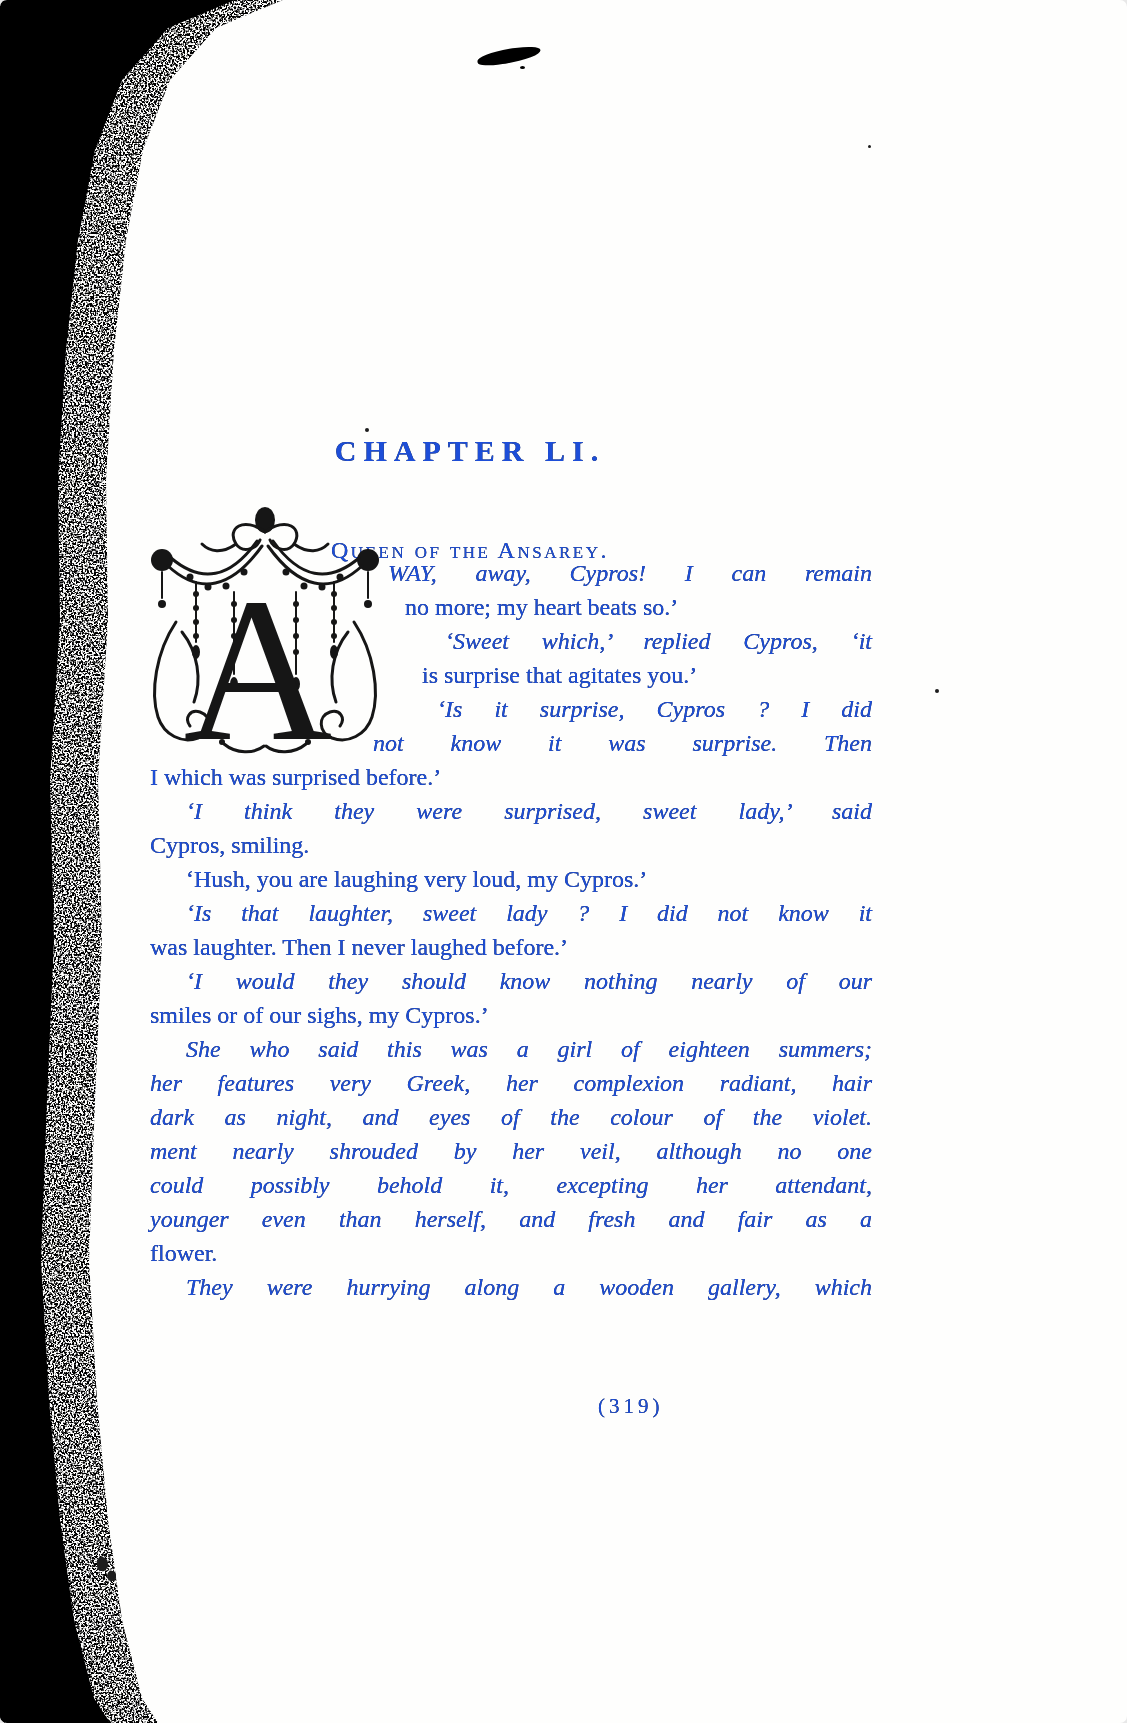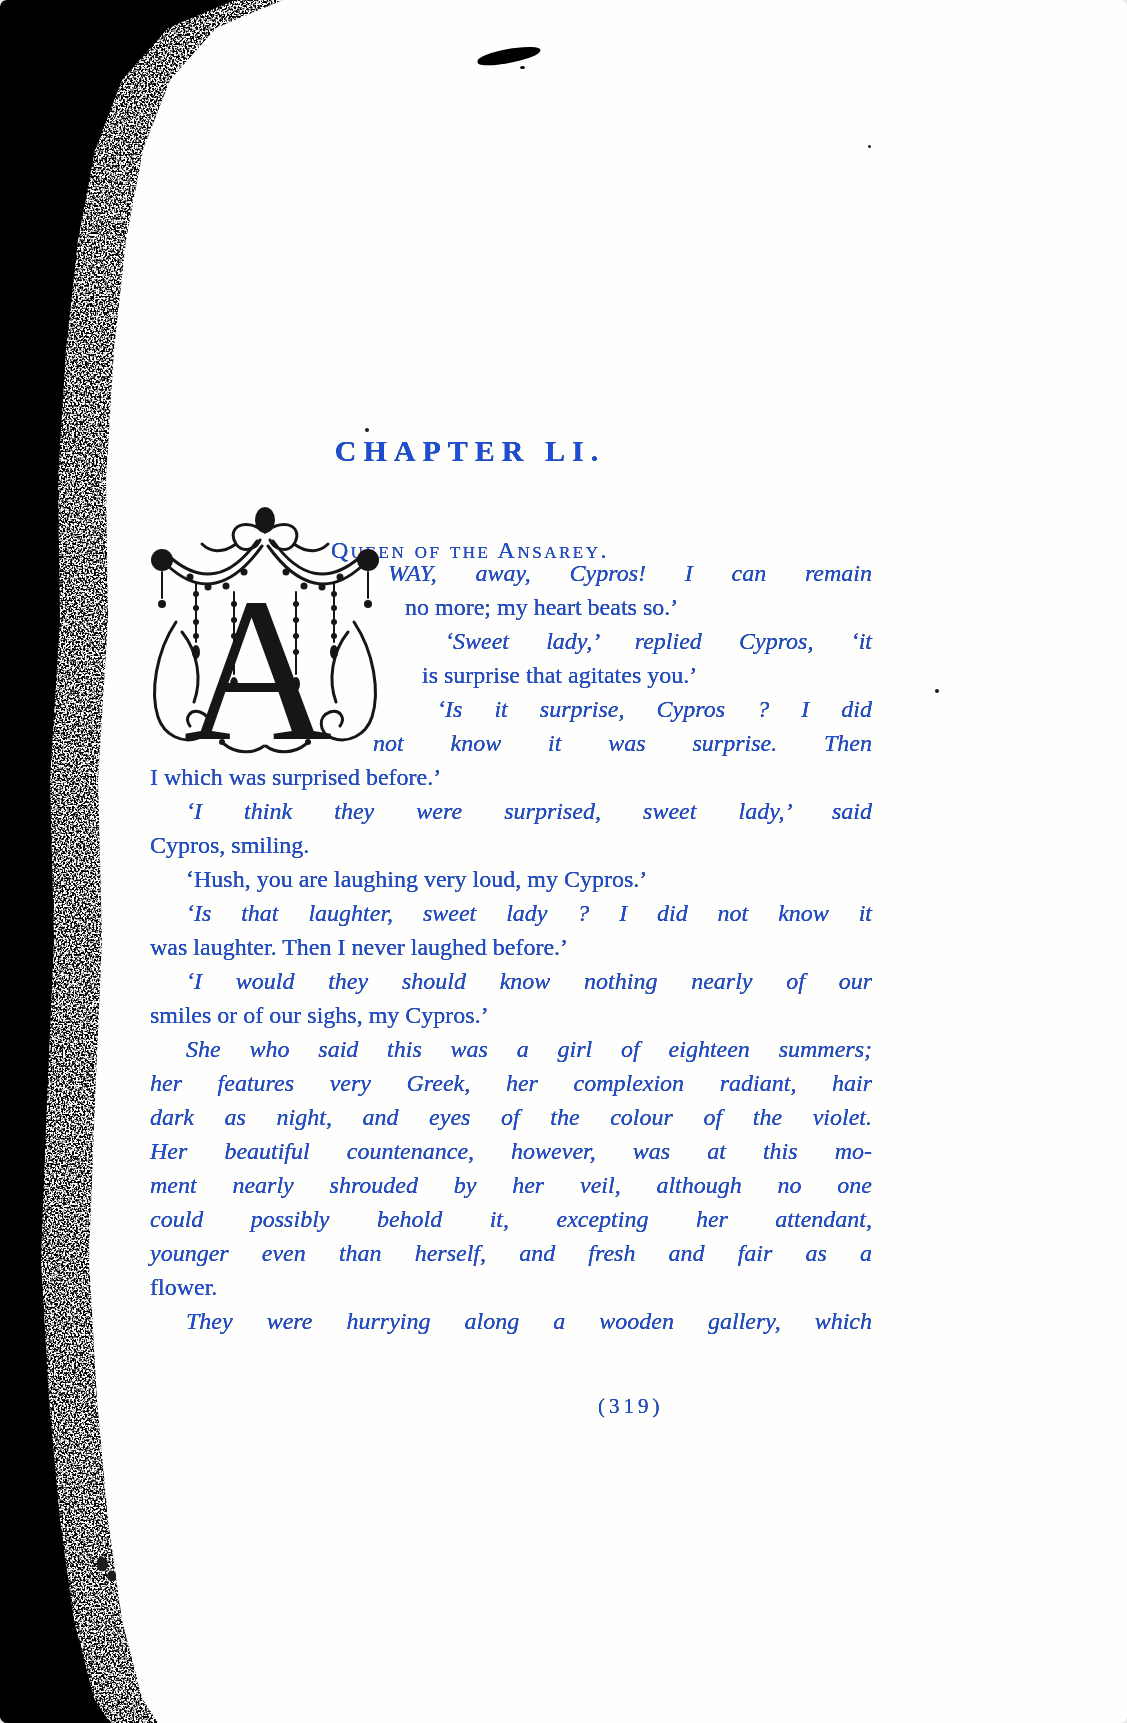--- a/index.html
+++ b/index.html
@@ -156,7 +156,7 @@
   <div class="body-text">
       <div class="line just" style="margin-left: 238px;">WAY, away, Cypros! I can remain</div>
       <div class="line" style="margin-left: 255px;">no more; my heart beats so.’</div>
-      <div class="line just" style="margin-left: 295px;">‘Sweet lady,’ replied Cypros, ‘it</div>
+      <div class="line just" style="margin-left: 295px;">‘Sweet which,’ replied Cypros, ‘it</div>
       <div class="line" style="margin-left: 272px;">is surprise that agitates you.’</div>
       <div class="line just" style="margin-left: 287px;">‘Is it surprise, Cypros ? I did</div>
       <div class="line just" style="margin-left: 223px;">not know it was surprise. Then</div>

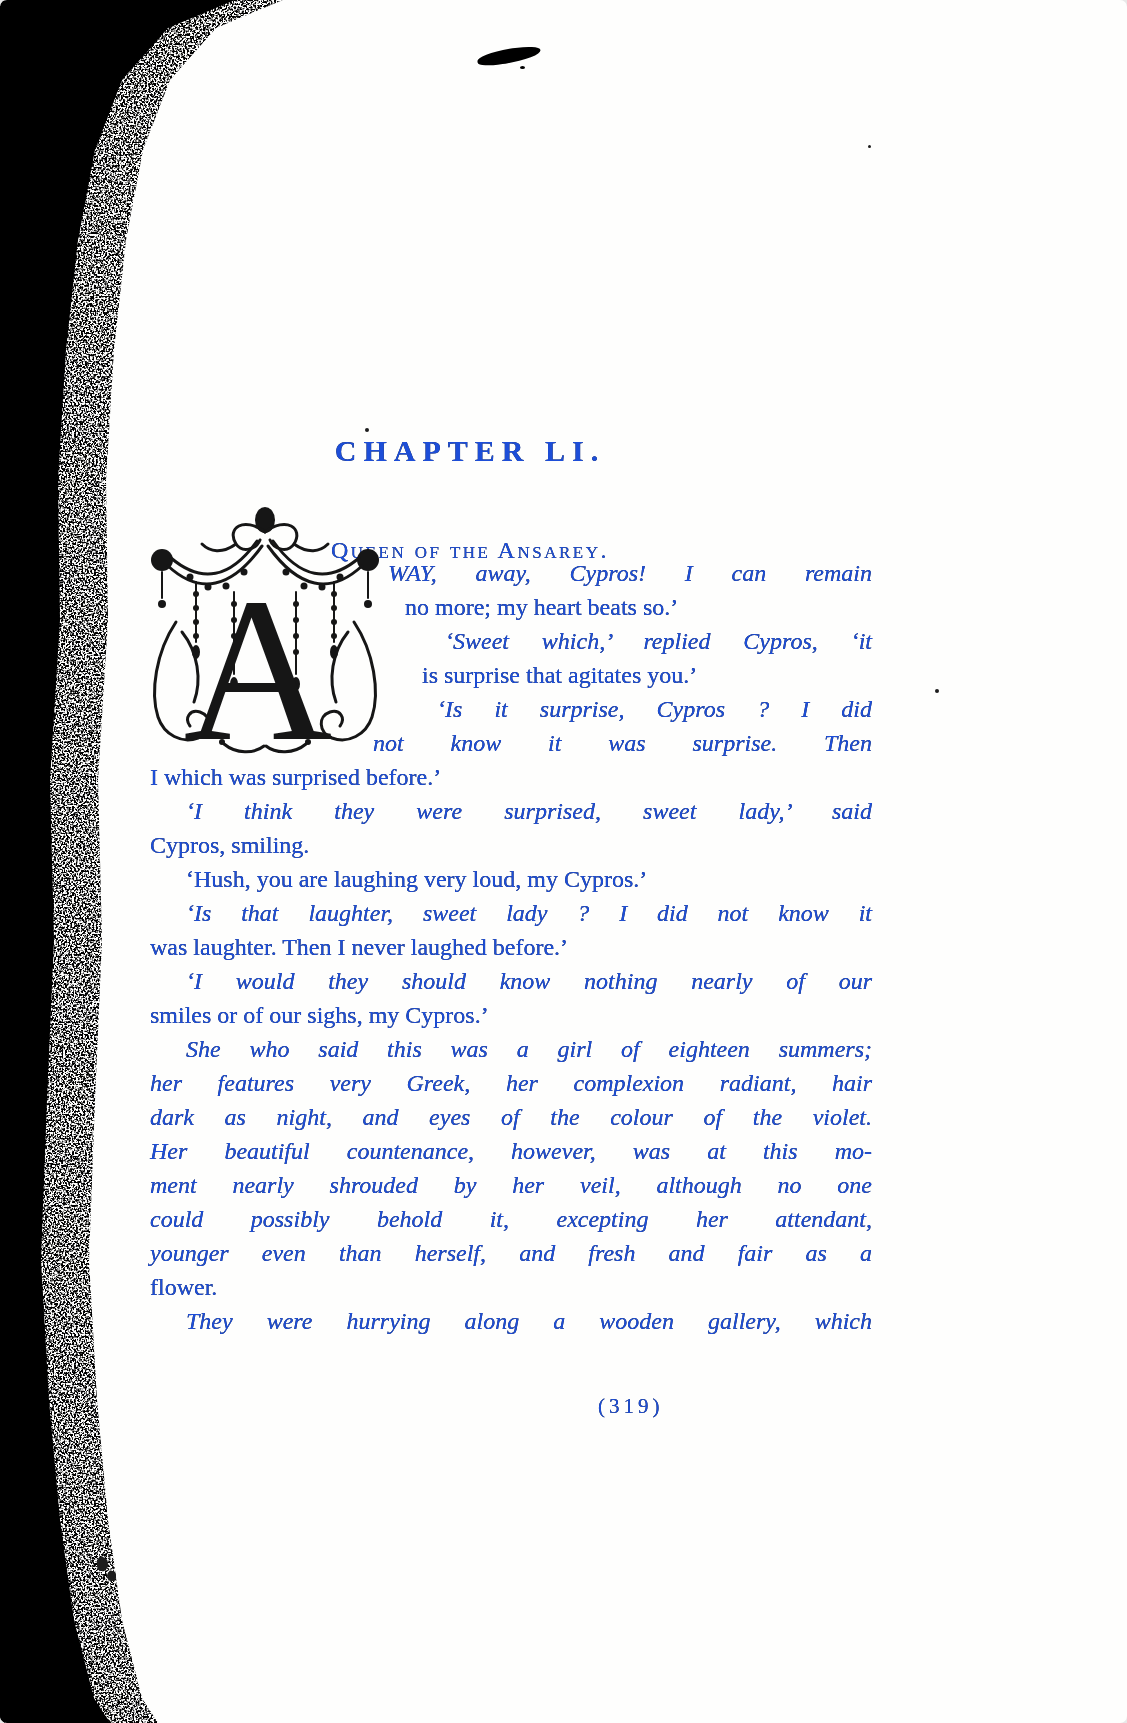--- a/index.html
+++ b/index.html
@@ -171,7 +171,6 @@
       <div class="line just" style="margin-left: 36px;">She who said this was a girl of eighteen summers;</div>
       <div class="line just" style="margin-left: 0px;">her features very Greek, her complexion radiant, hair</div>
       <div class="line just" style="margin-left: 0px;">dark as night, and eyes of the colour of the violet.</div>
-      <div class="line just" style="margin-left: 0px;">Her beautiful countenance, however, was at this mo-</div>
       <div class="line just" style="margin-left: 0px;">ment nearly shrouded by her veil, although no one</div>
       <div class="line just" style="margin-left: 0px;">could possibly behold it, excepting her attendant,</div>
       <div class="line just" style="margin-left: 0px;">younger even than herself, and fresh and fair as a</div>

